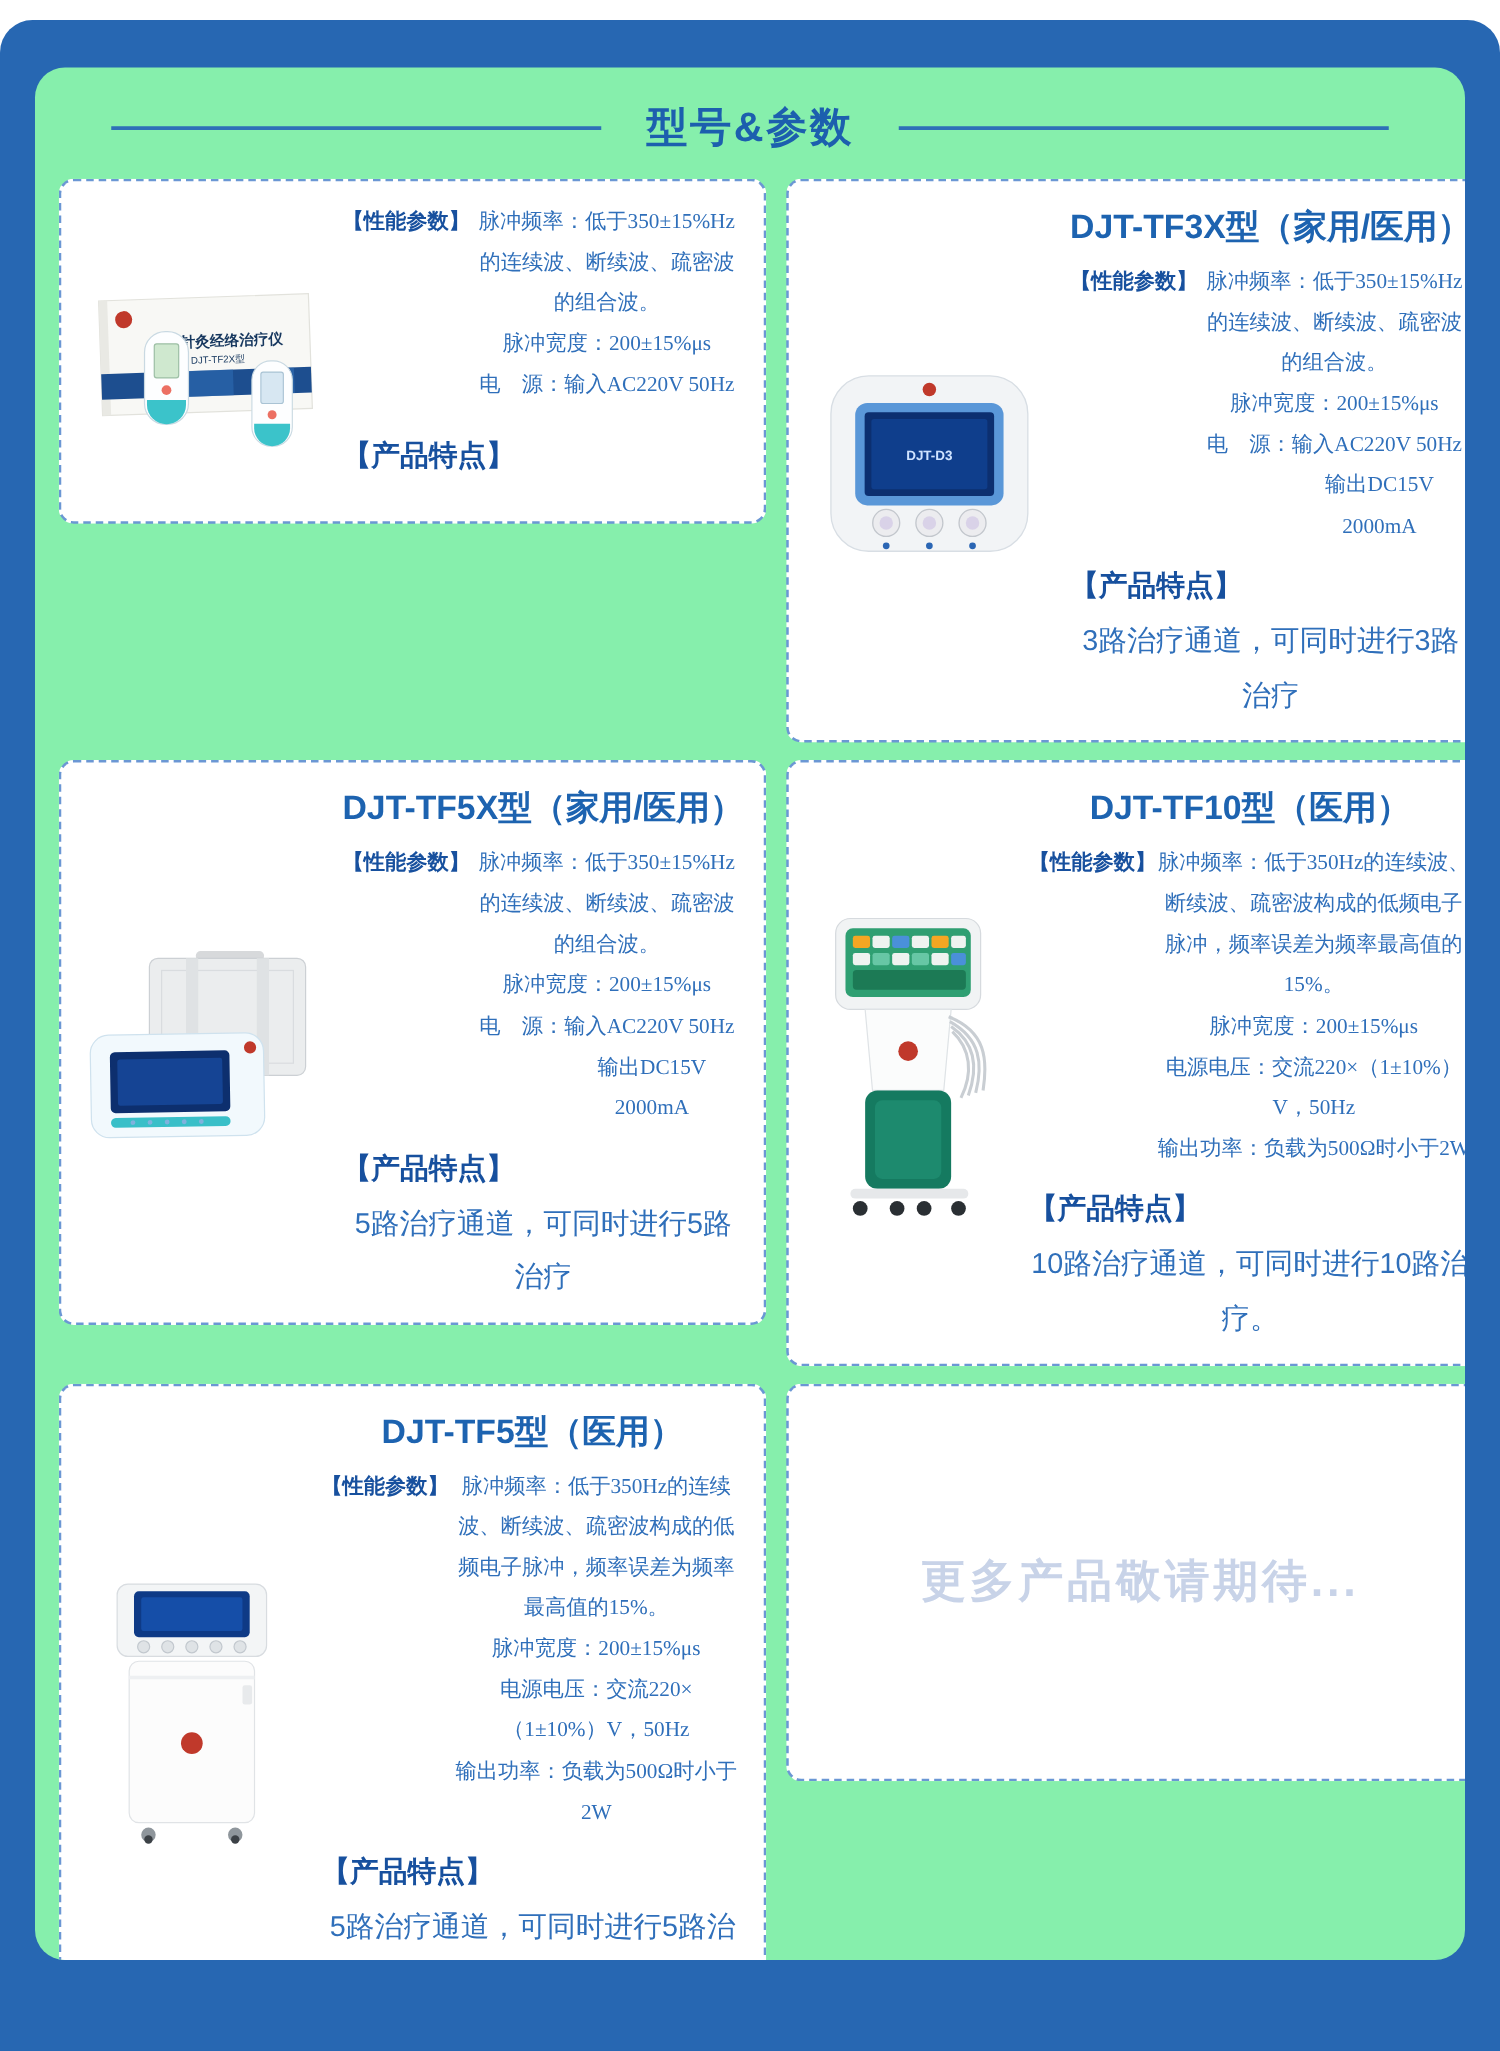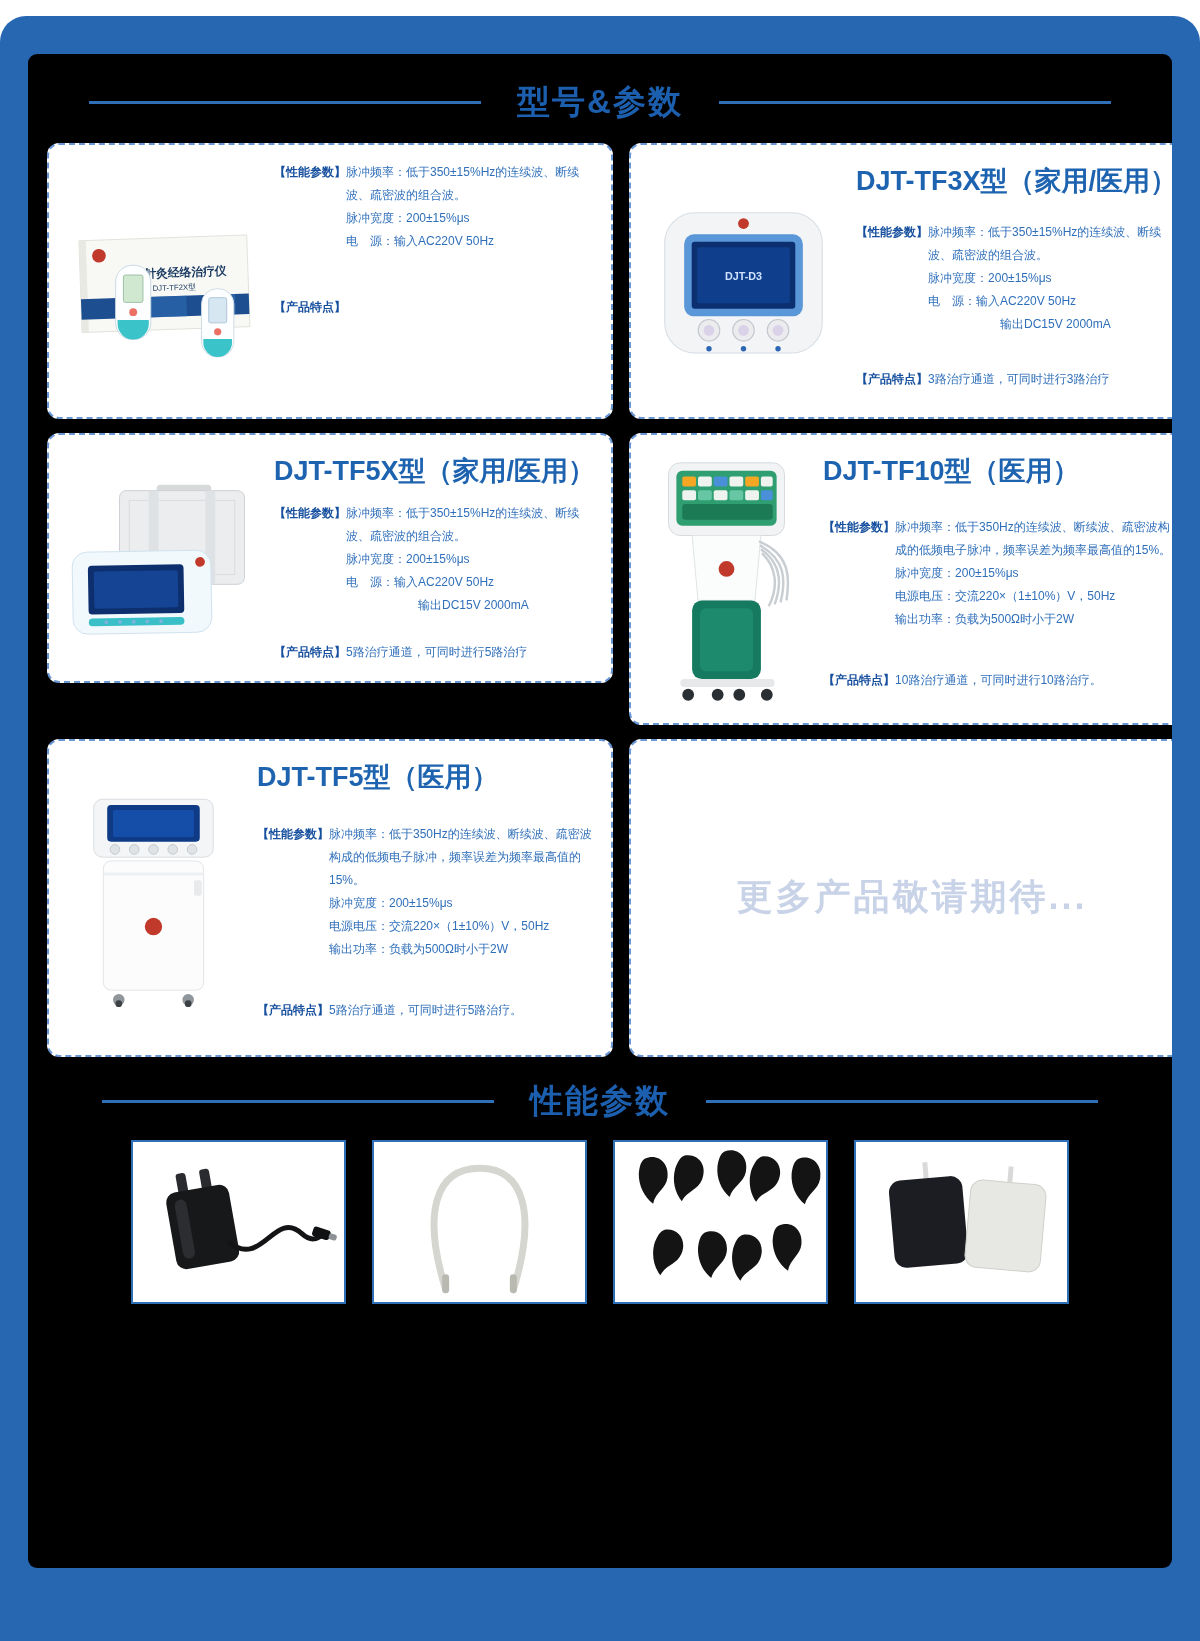--- a/index.html
+++ b/index.html
@@ -6,7 +6,7 @@
   .page{position:relative;width:1200px;height:1641px;background:#fff;overflow:hidden;
         font-family:"Liberation Sans","DejaVu Sans",sans-serif;}
   .frame{position:absolute;left:0;right:0;top:16px;bottom:0;background:#2767b2;border-radius:26px 26px 0 0;}
-  .inner{position:absolute;left:28px;right:28px;top:54px;bottom:73px;background:#000000;border-radius:9px;overflow:hidden;}
+  .inner{position:absolute;left:28px;right:28px;top:54px;bottom:73px;background:#86efac;border-radius:24px;overflow:hidden;text-align:center;}
 
   .sec-title{display:flex;align-items:center;justify-content:center;gap:36px;margin-top:26px;}
   .sec-title .line{width:392px;height:3px;background:#2e6fb7;}

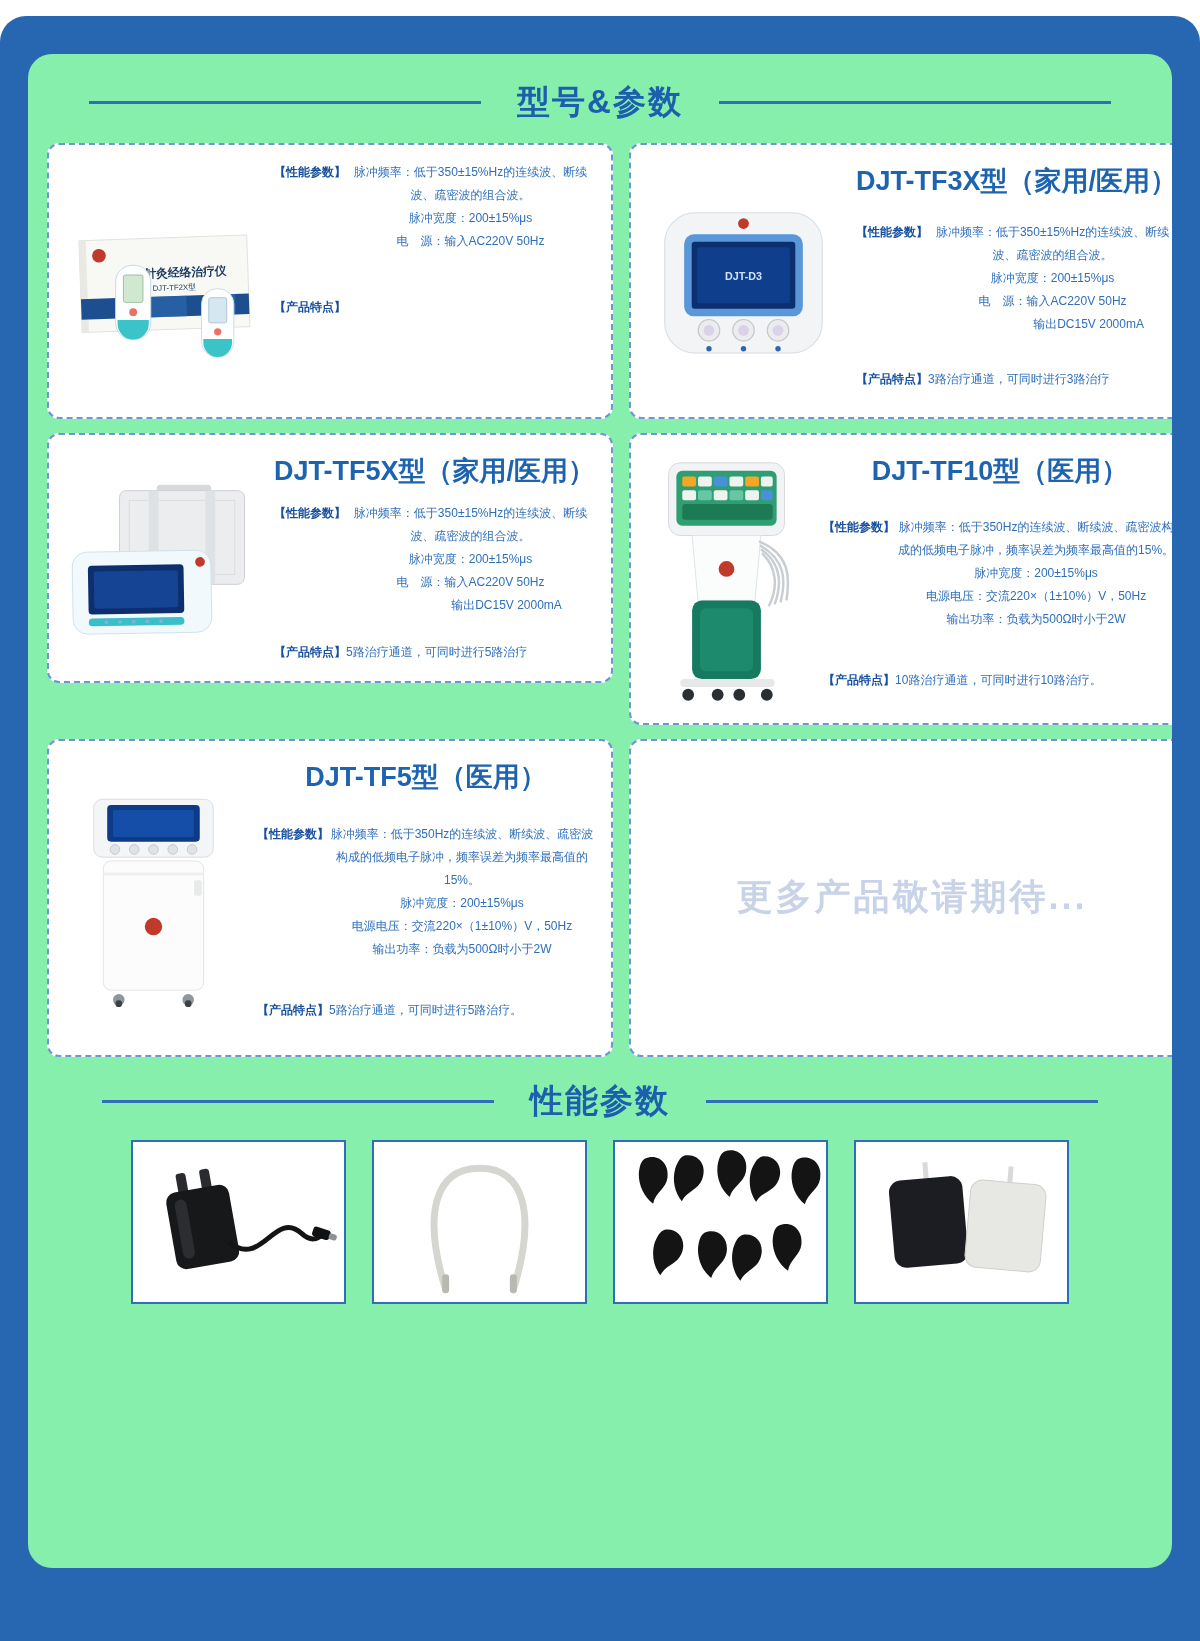--- a/index.html
+++ b/index.html
@@ -24,7 +24,7 @@
   .card .photo{grid-row:1 / span 3;align-self:center;}
   .card .photo svg{display:block;width:100%;height:auto;}
   .card-title{font-size:27px;font-weight:bold;color:#1d63b0;margin:2px 0 10px 0;white-space:nowrap;}
-  .spec-row{display:flex;align-items:flex-start;font-size:12px;line-height:1.92;color:#2f6fba;}
+  .spec-row{display:flex;align-items:flex-start;font-size:17px;line-height:1.92;color:#2f6fba;font-family:Liberation Serif, serif;}
   .spec-label{flex:none;font-weight:bold;color:#17509e;}
   .spec-lines{flex:1;min-width:0;}
   .spec-lines .ind{padding-left:72px;}

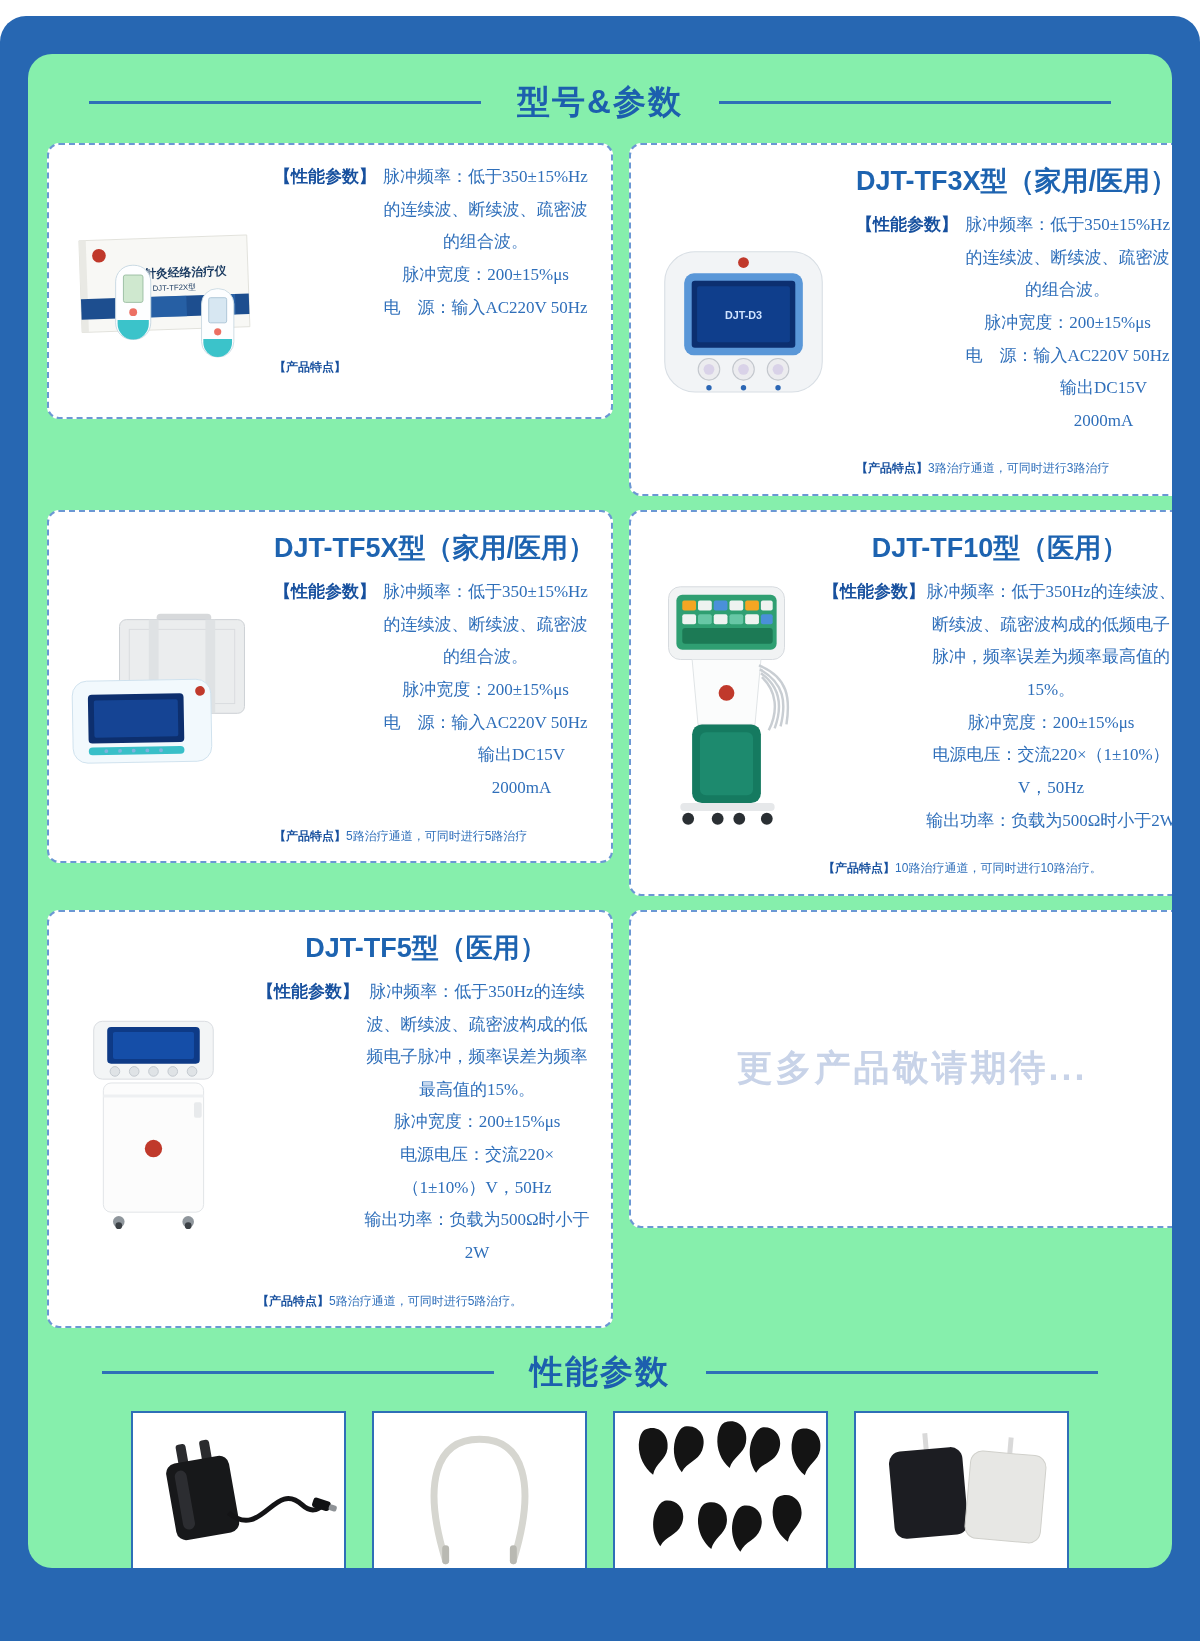--- a/index.html
+++ b/index.html
@@ -28,7 +28,7 @@
   .spec-label{flex:none;font-weight:bold;color:#17509e;}
   .spec-lines{flex:1;min-width:0;}
   .spec-lines .ind{padding-left:72px;}
-  .feat-row{display:flex;align-items:flex-start;font-size:12px;line-height:1.9;color:#2f6fba;margin-top:20px;}
+  .feat-row{display:flex;align-items:flex-start;font-size:23px;line-height:1.9;color:#2f6fba;margin-top:10px;flex-direction:column;}
   .feat-row .spec-label{font-weight:bold;color:#17509e;}
   .card.coming{display:flex;align-items:center;justify-content:center;min-height:318px;padding:0;}
   .coming-text{font-size:36px;font-weight:bold;color:#c8d3e8;letter-spacing:3px;}

